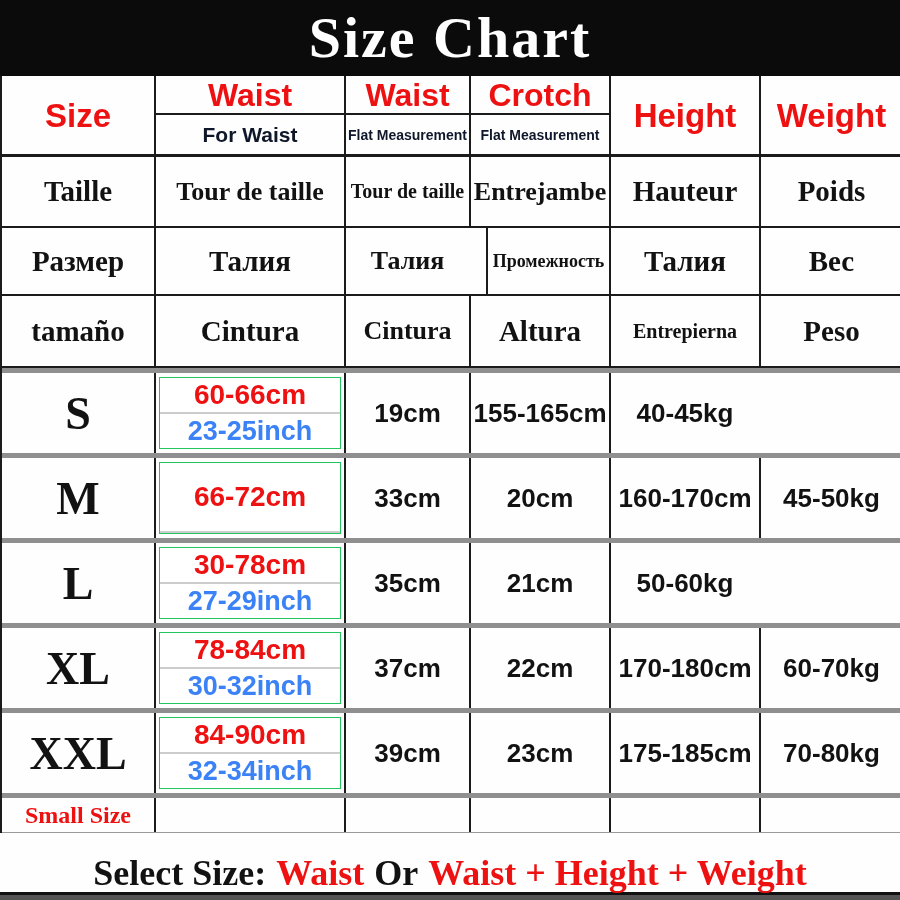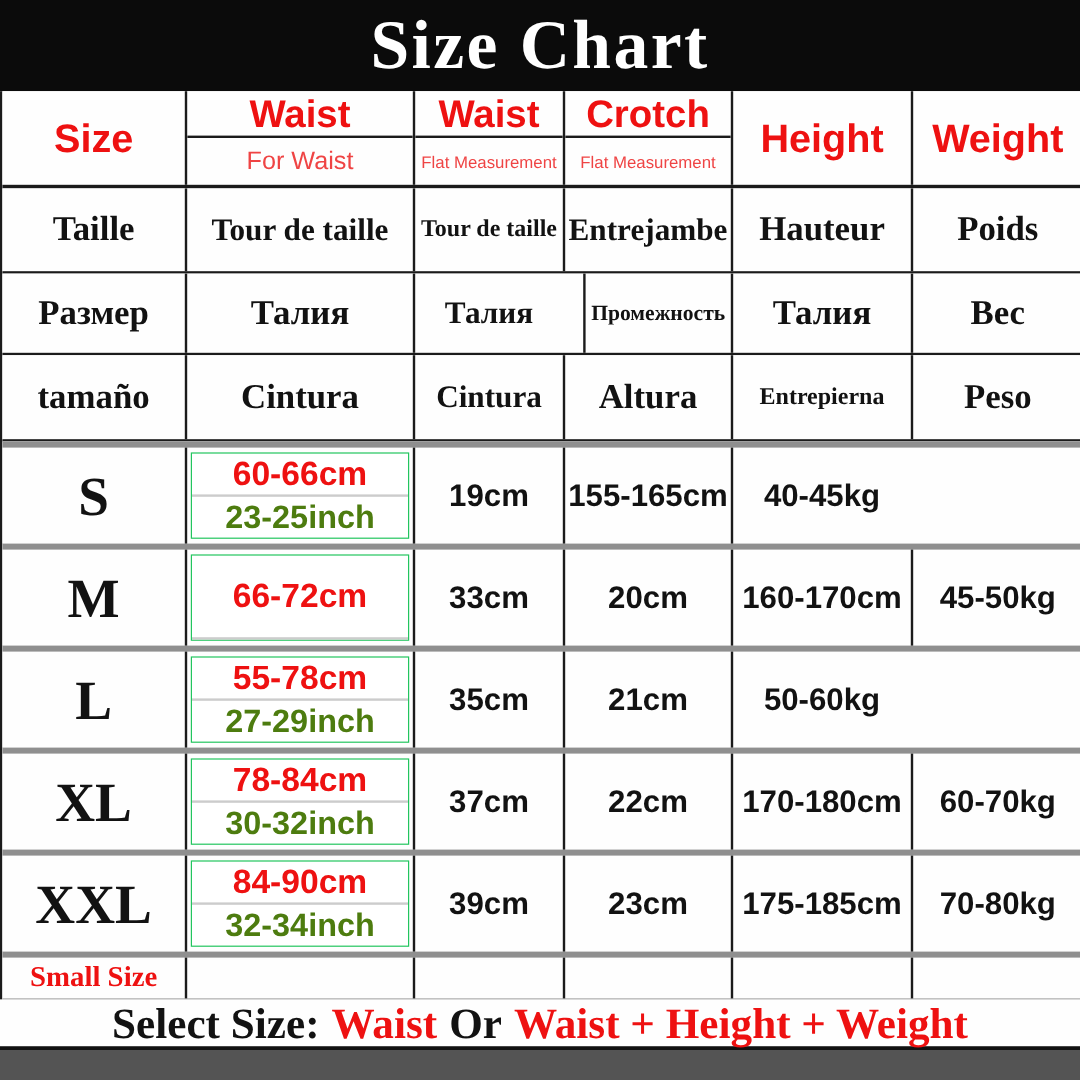--- a/index.html
+++ b/index.html
@@ -41,7 +41,7 @@
   }
   .split .bottom {
     flex: 1; display: flex; align-items: center; justify-content: center;
-    color: #ef4444; font-weight: normal;
+    color: #0f172a; font-weight: bold;
   }
   .sub-lg { font-size: 21px; }
   .sub-sm { font-size: 14px; }

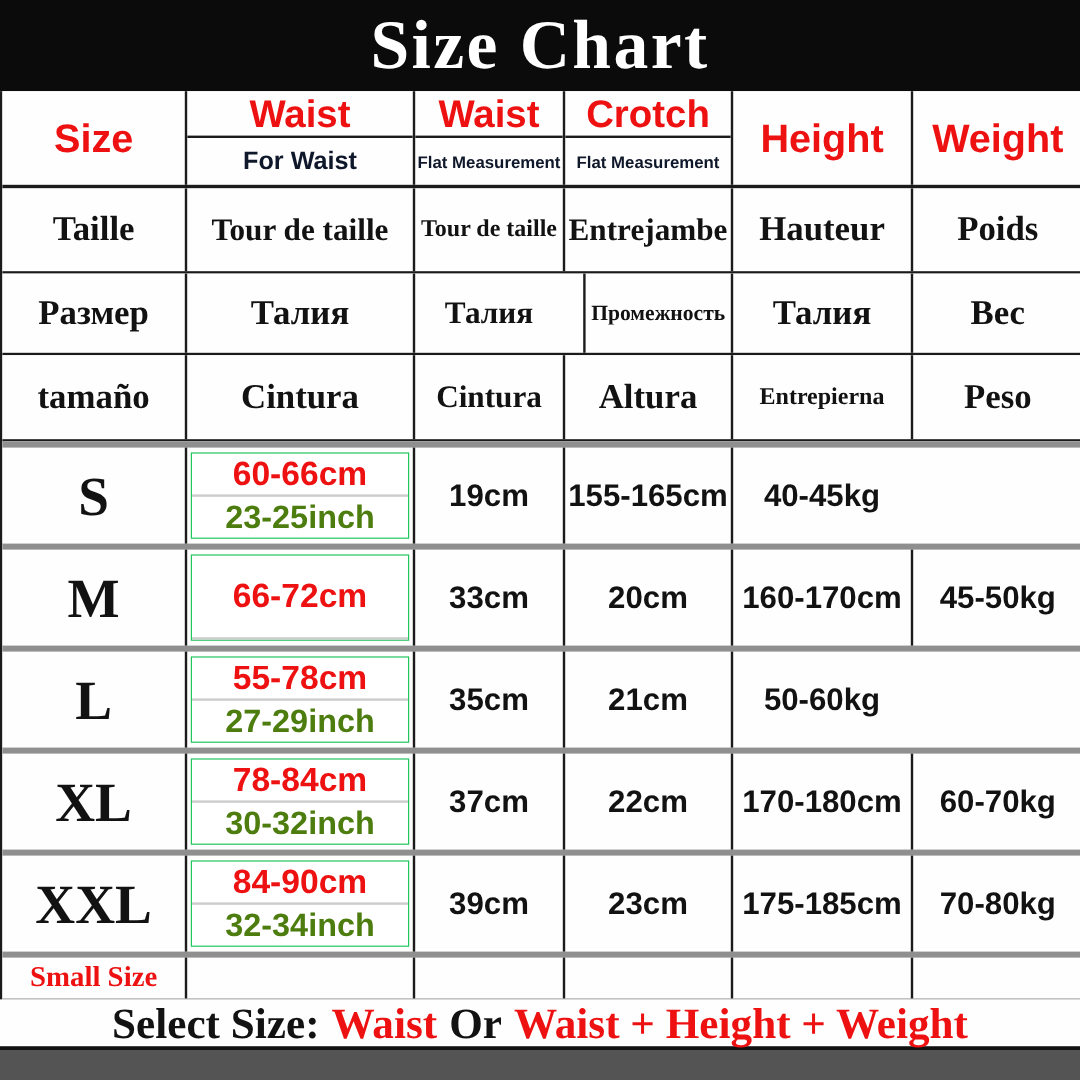--- a/index.html
+++ b/index.html
@@ -73,7 +73,7 @@
   }
   .waist-box .inch {
     flex: 1; display: flex; align-items: center; justify-content: center;
-    color: #4d7c0f; font-weight: bold; font-size: 27px;
+    color: #3b82f6; font-weight: bold; font-size: 27px;
   }
   .val { font-weight: bold; font-size: 26px; color: #121212; }
   

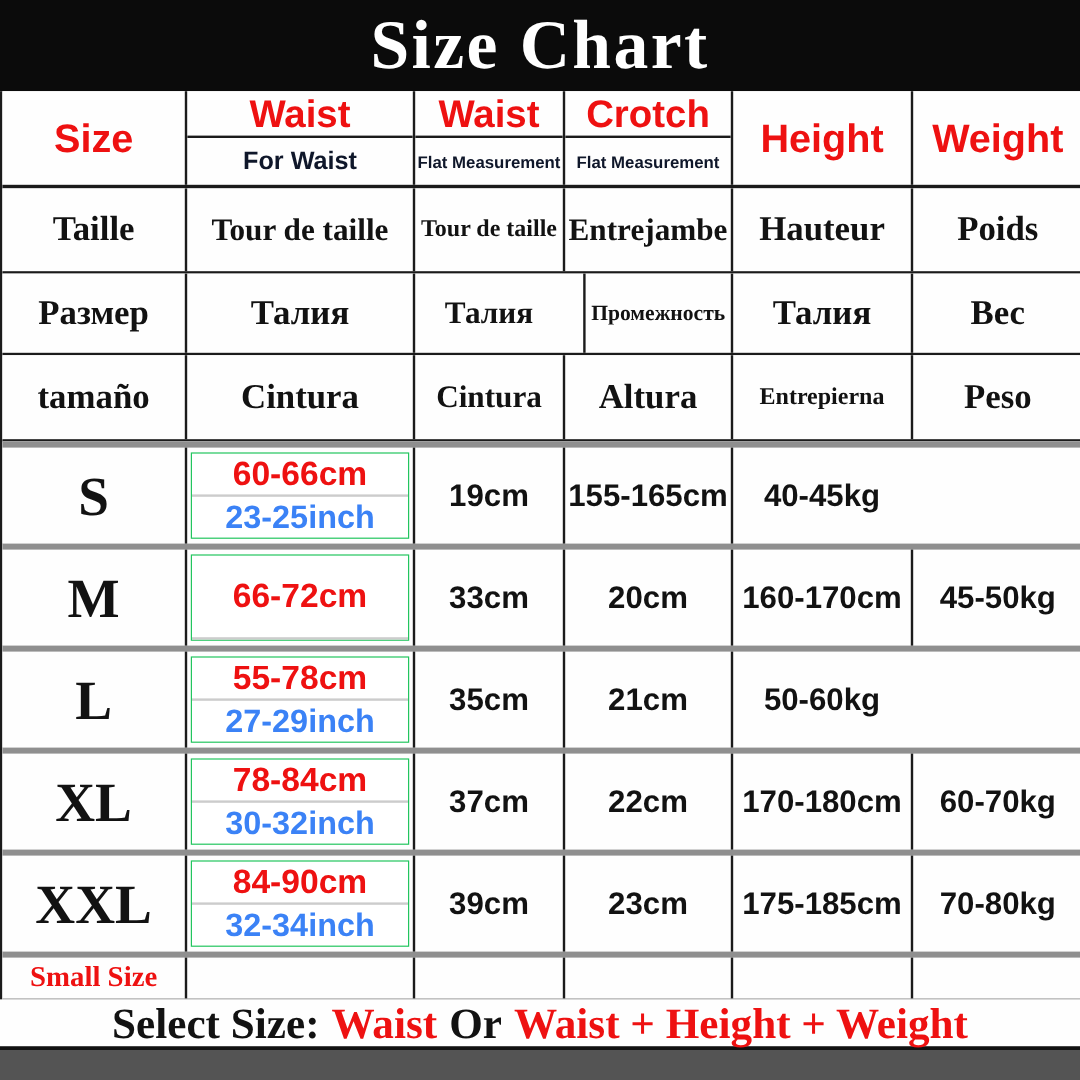--- a/index.html
+++ b/index.html
@@ -178,7 +178,7 @@
       <div class="cell size-letter">L</div>
       <div class="cell waist-cell">
         <div class="waist-box">
-          <div class="cm">55-78cm</div>
+          <div class="cm">30-78cm</div>
           <div class="inch">27-29inch</div>
         </div>
       </div>

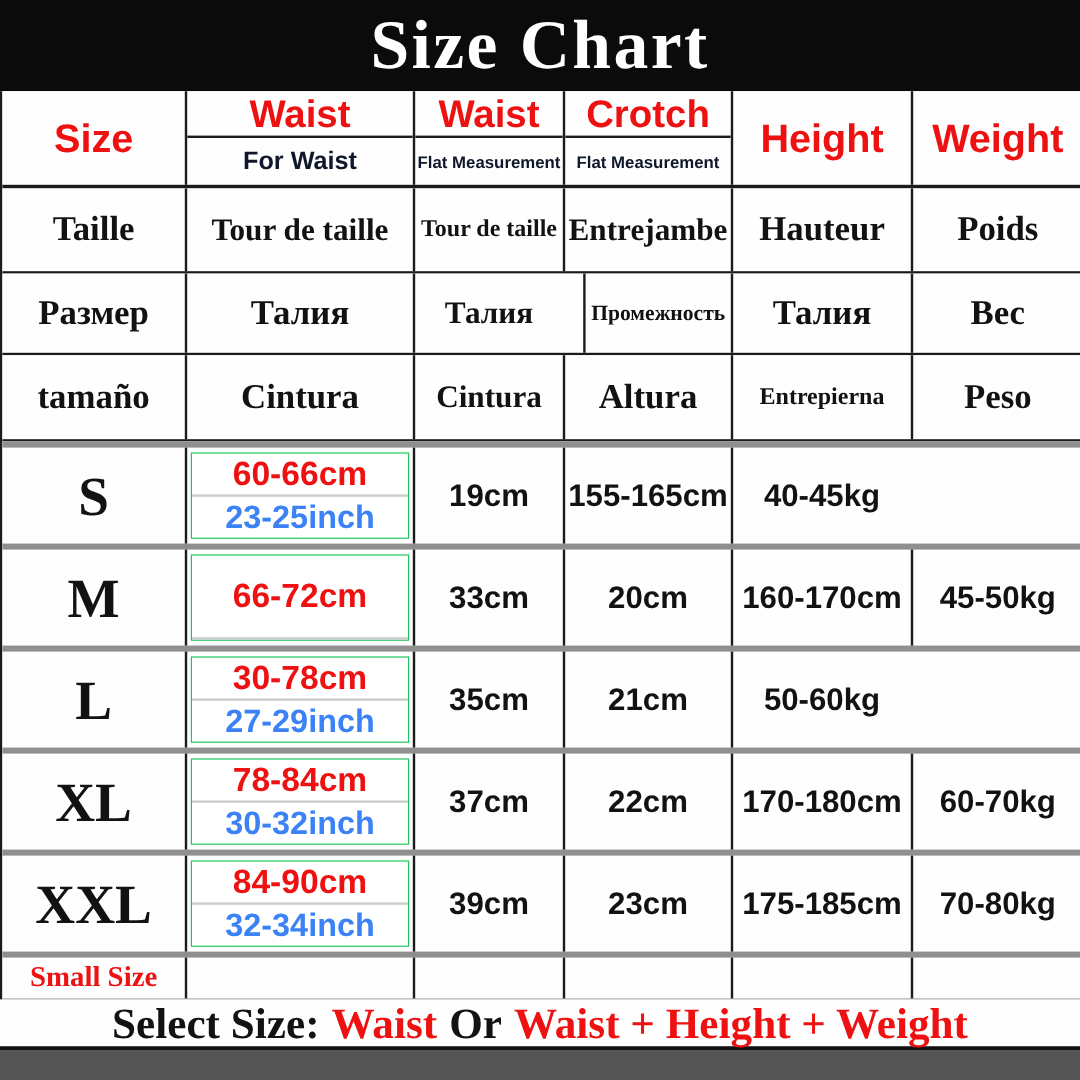--- a/index.html
+++ b/index.html
@@ -86,7 +86,7 @@
   .select-line {
     height: 39px; display: flex; align-items: center; justify-content: center;
     gap: 10px; font-family: "Liberation Serif", serif; font-weight: bold;
-    font-size: 36px; background: #fefefe; line-height: 1;
+    font-size: 36px; background: #fefefe; line-height: 1; margin-top: 20px;
   }
   .select-line .black { color: #121212; }
   .select-line .red { color: var(--red); }

